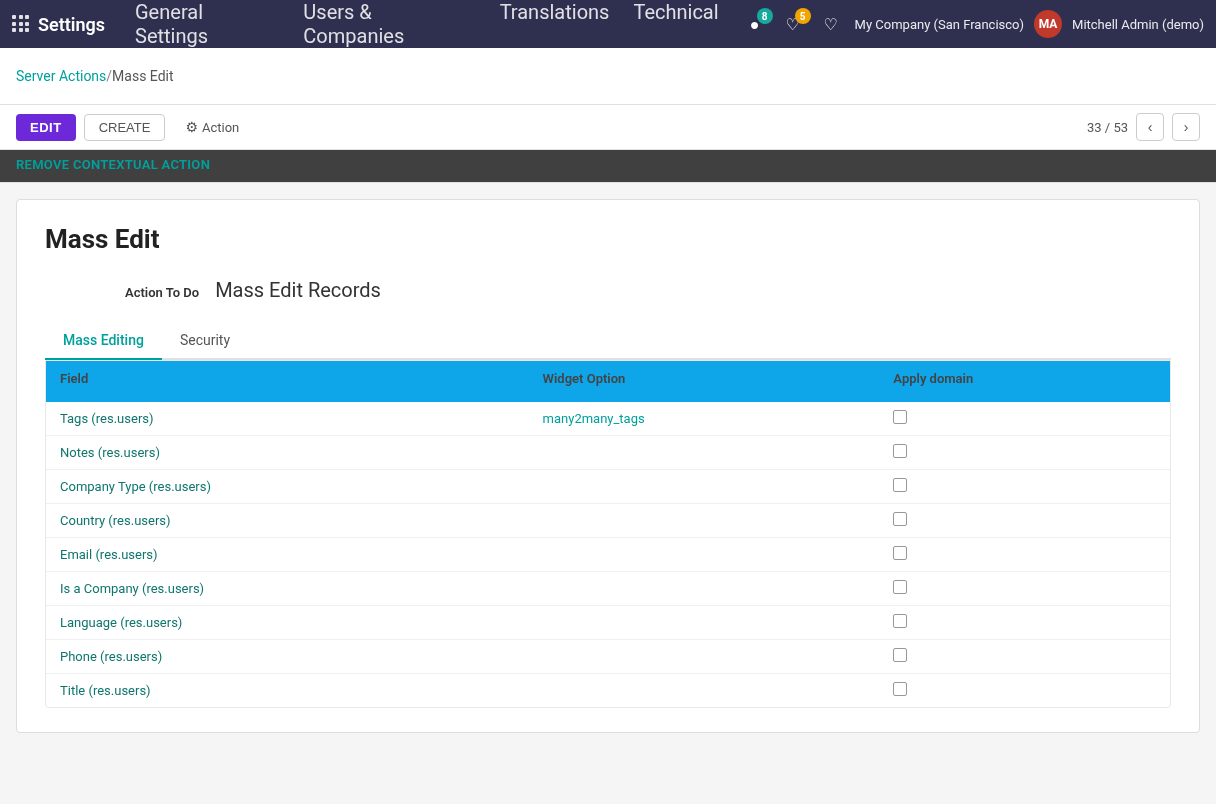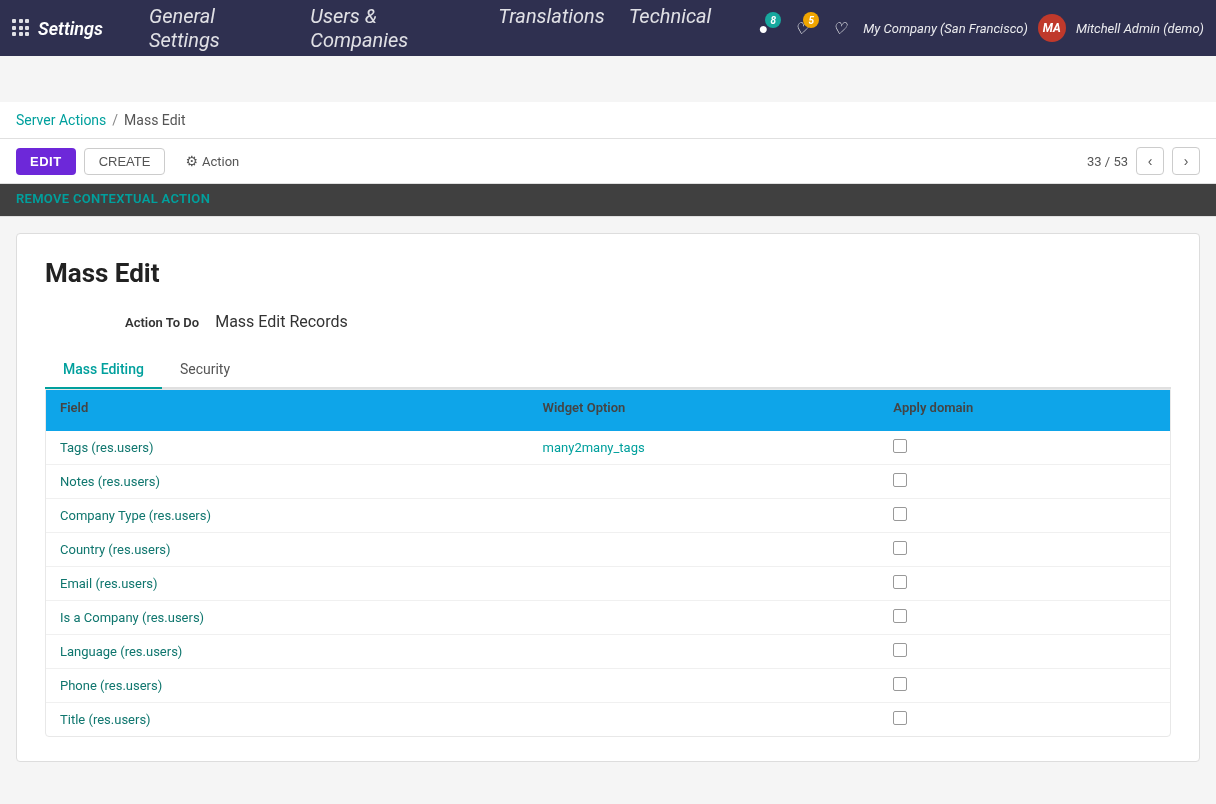--- a/index.html
+++ b/index.html
@@ -19,11 +19,10 @@
       background: #2f3050;
       display: flex;
       align-items: center;
-      height: 56px;
+      height: 48px;
       padding: 0 12px;
       color: #fff;
-      gap: 28px;
-      font-style: italic;
+      gap: 12px;
     }
     .topnav-brand {
       display: flex;

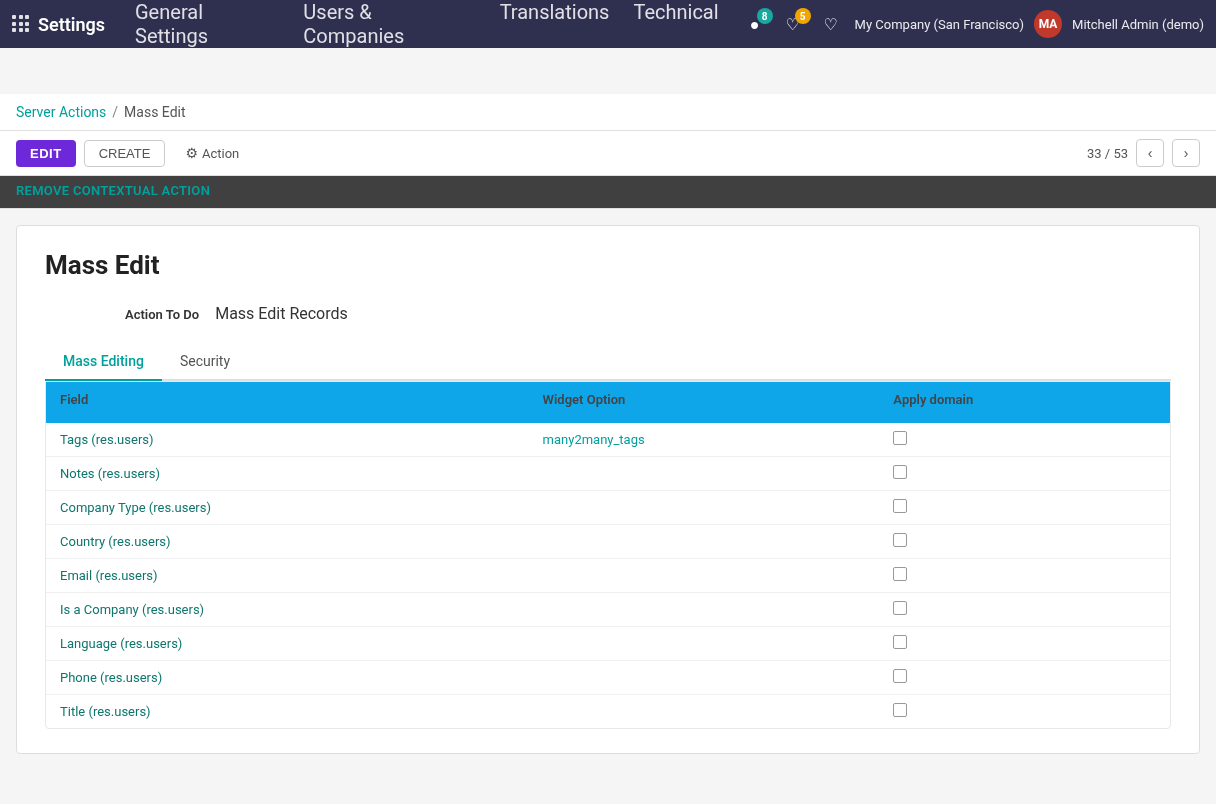--- a/index.html
+++ b/index.html
@@ -102,13 +102,11 @@
     
     .breadcrumb-bar {
       background: #fff;
-      padding: 10px 16px;
-      display: flex;
-      align-items: center;
-      gap: 6px;
+      padding: 20px 16px;
+      display: flex;
+      align-items: center;
       border-bottom: 1px solid #e0e0e0;
       font-size: 14px;
-      margin-top: 46px;
     }
     .breadcrumb-link { color: #00a09d; text-decoration: none; cursor: pointer; }
     .breadcrumb-sep { color: #888; }

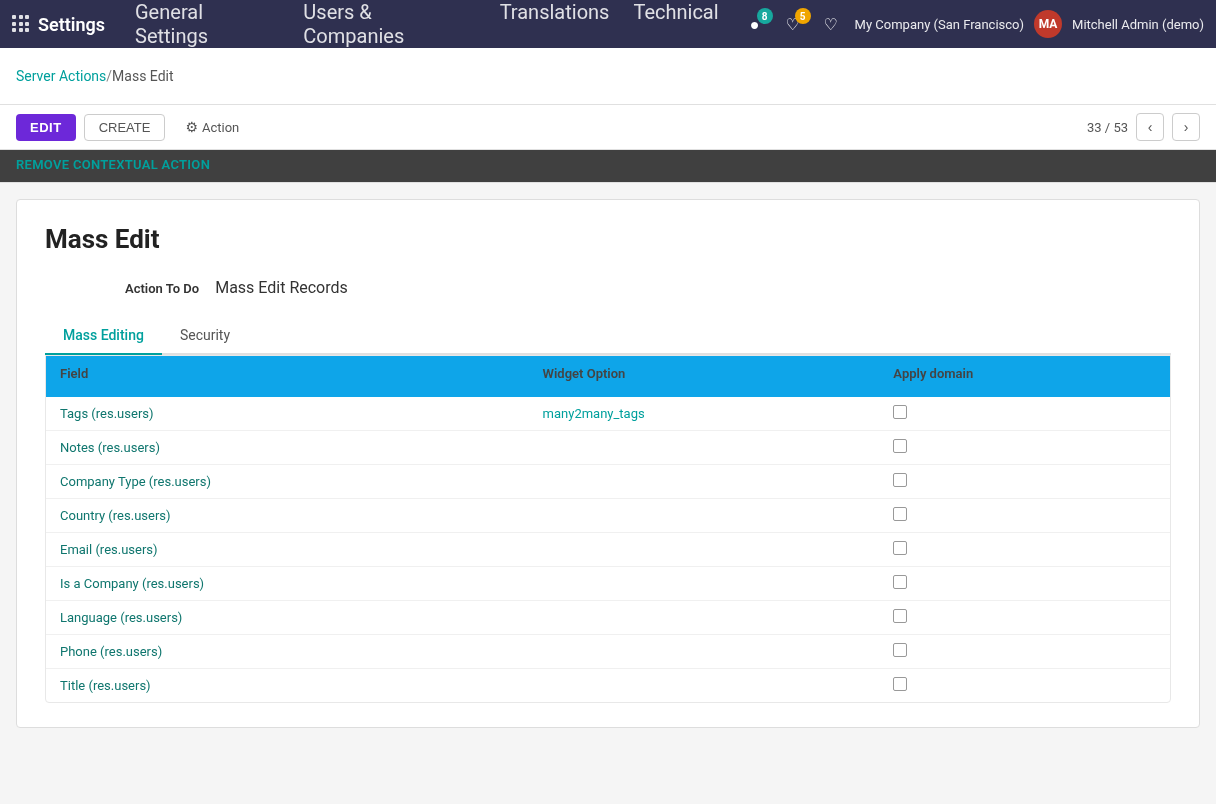--- a/index.html
+++ b/index.html
@@ -210,7 +210,7 @@
       font-size: 13px;
       color: #333;
     }
-    .field-value { font-size: 16px; color: #333; }
+    .field-value { font-size: 20px; color: #333; }
     .field-value-link { color: #00a09d; font-size: 14px; cursor: pointer; }
     .domain-row {
       display: flex;

